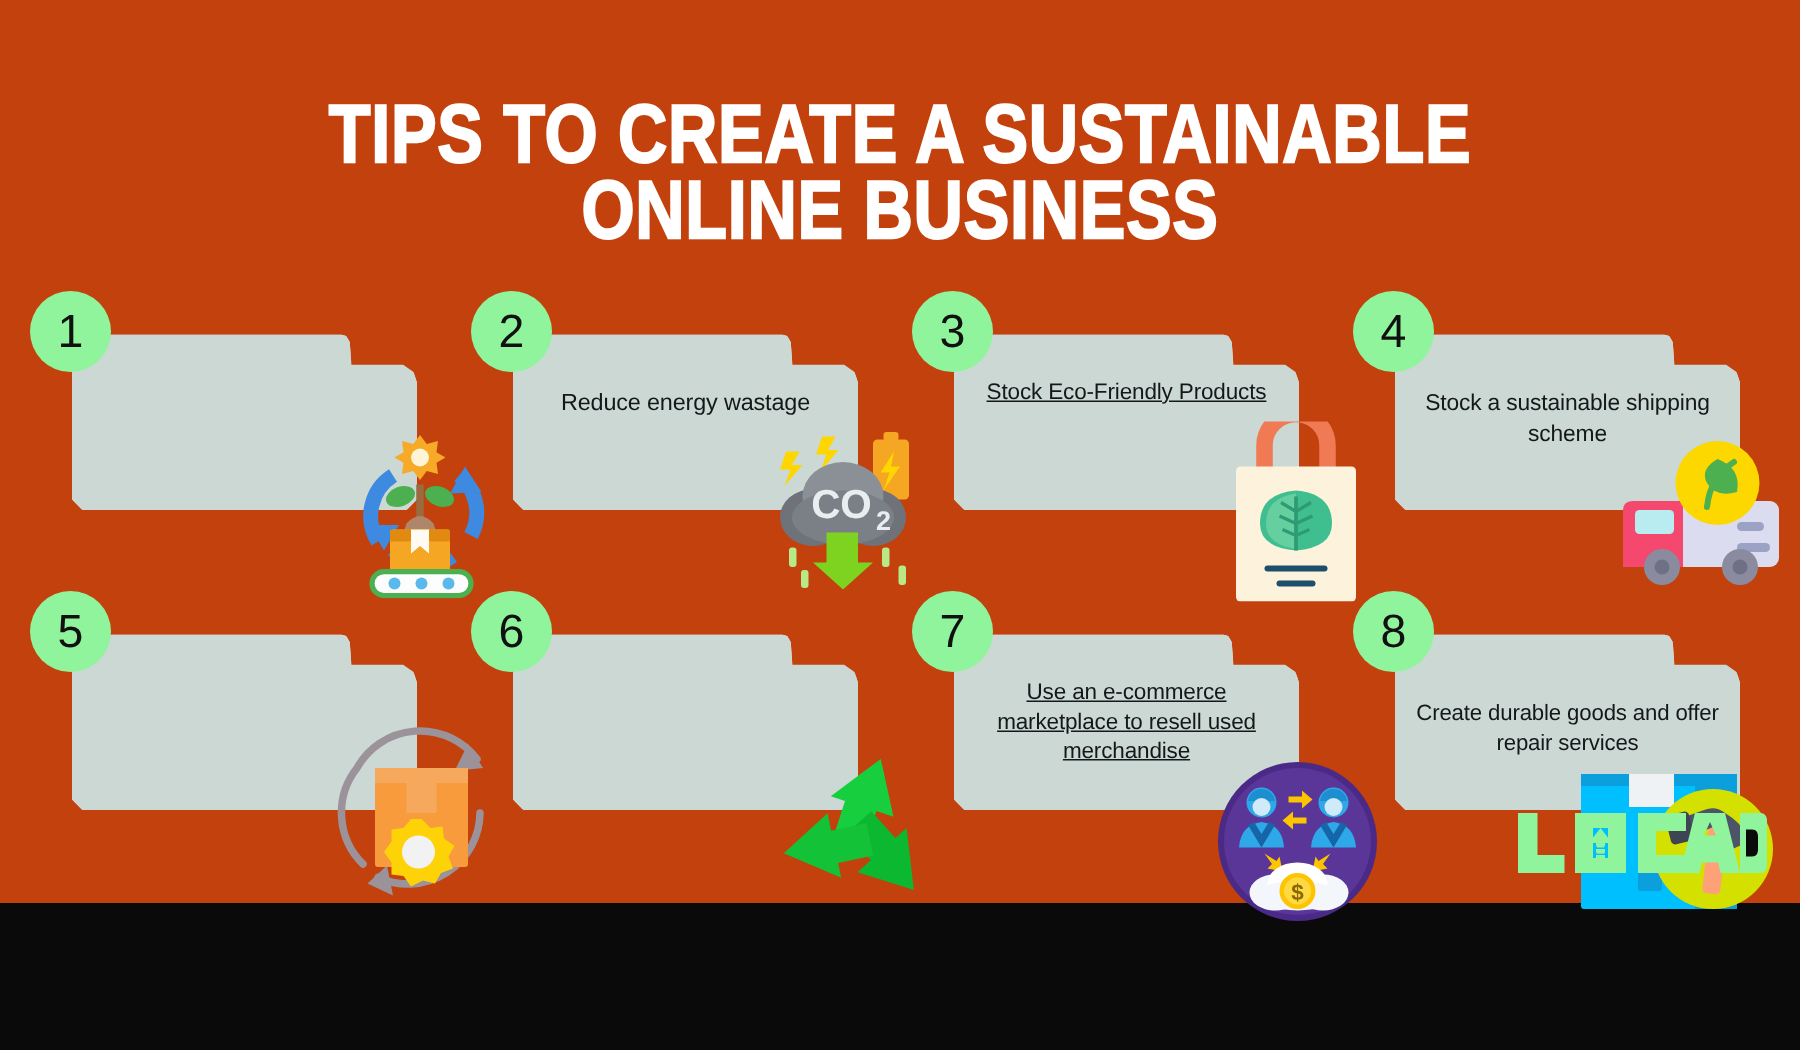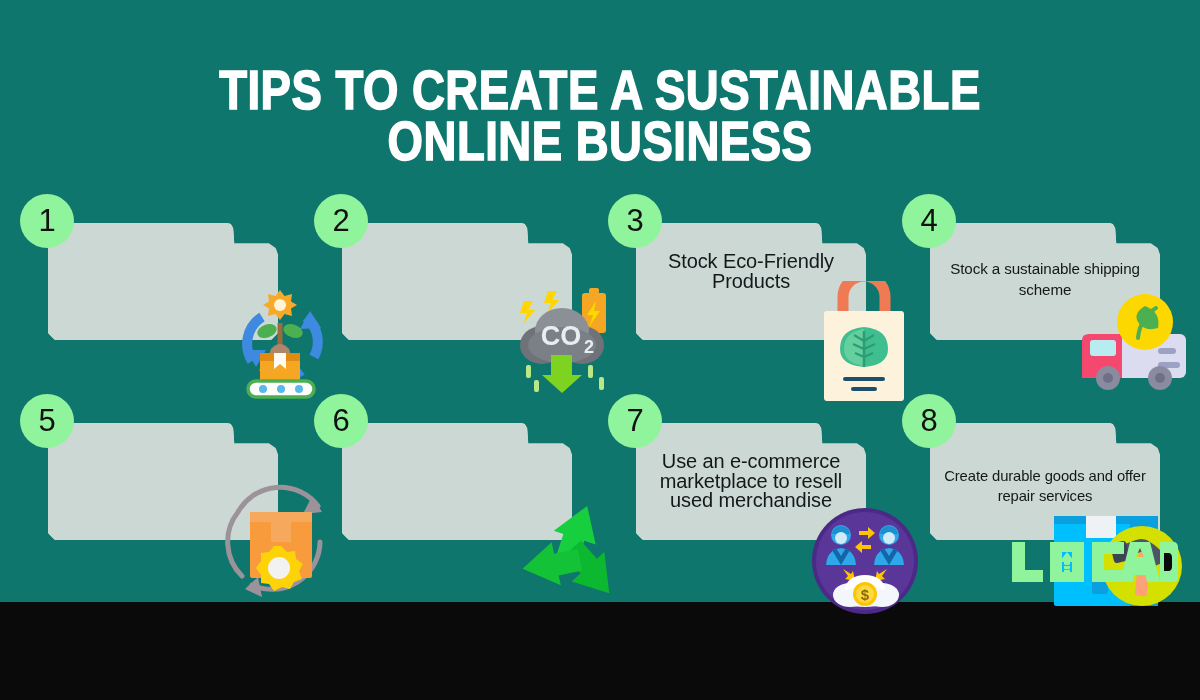--- a/index.html
+++ b/index.html
@@ -9,7 +9,7 @@
     overflow: hidden;
     font-family: "Liberation Sans", sans-serif;
   }
-  #root { position: relative; width: 1200px; height: 602px; background: #0f766e; }
+  #root { position: relative; width: 1200px; height: 602px; background: #c2410c; }
 
   
   .title-block {

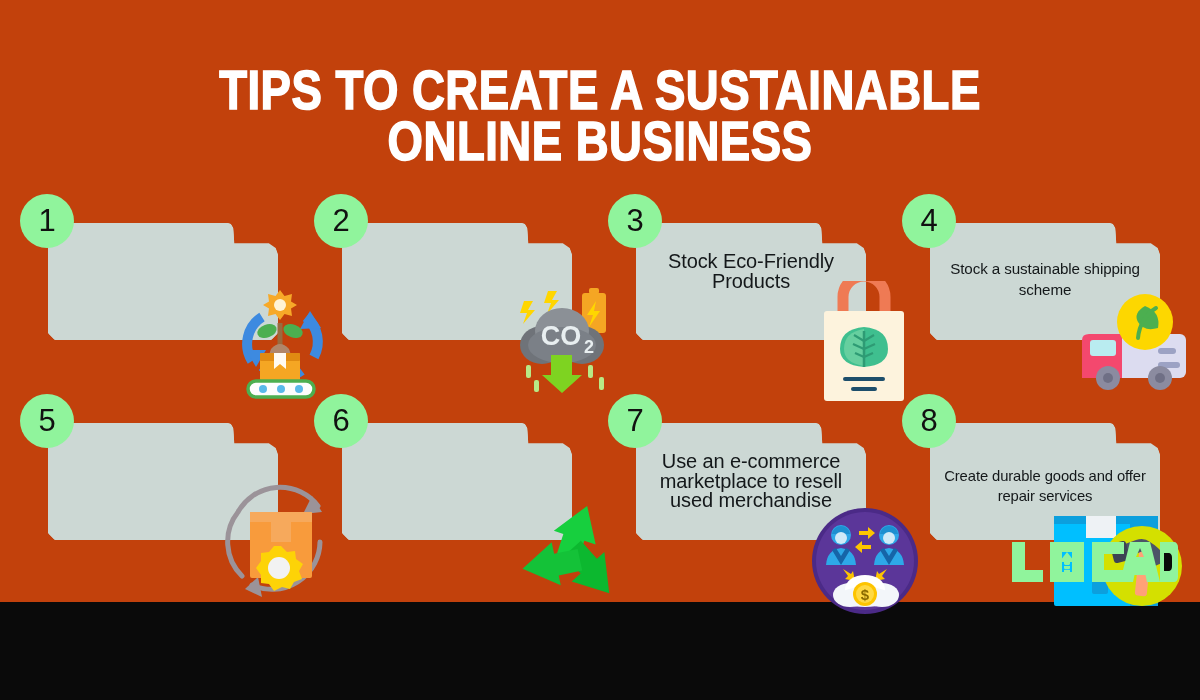--- a/index.html
+++ b/index.html
@@ -147,6 +147,7 @@
         <div class="lower"></div>
     </div>
     <div class="badge">2</div>
+    <div class="card-text">Reduce energy wastage</div>
   </div>
   <div class="icon-wrap" style="left:504px; top:283px; width:112px; height:110px;">
     <svg viewBox="0 0 112 110" width="112" height="110">

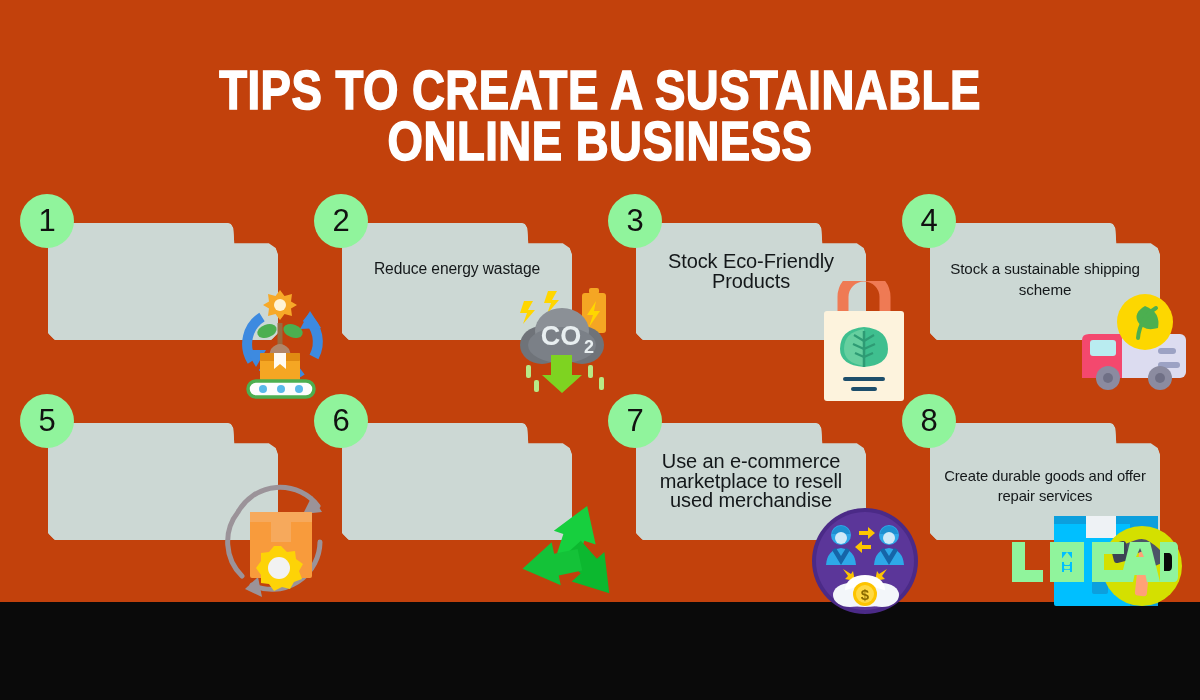--- a/index.html
+++ b/index.html
@@ -68,7 +68,7 @@
     font-weight: 400;
     letter-spacing: -0.1px;
   }
-  .card.three .card-text, .card.seven .card-text { font-size: 20px; line-height: 19.5px; top: 30px; }
+  .card.three .card-text, .card.seven .card-text { font-size: 15px; line-height: 19.5px; top: 30px; text-decoration: underline; }
   .card.eight .card-text { font-size: 14.8px; line-height: 20px; top: 44px; }
   .card.four .card-text { font-size: 15.2px; }
 

